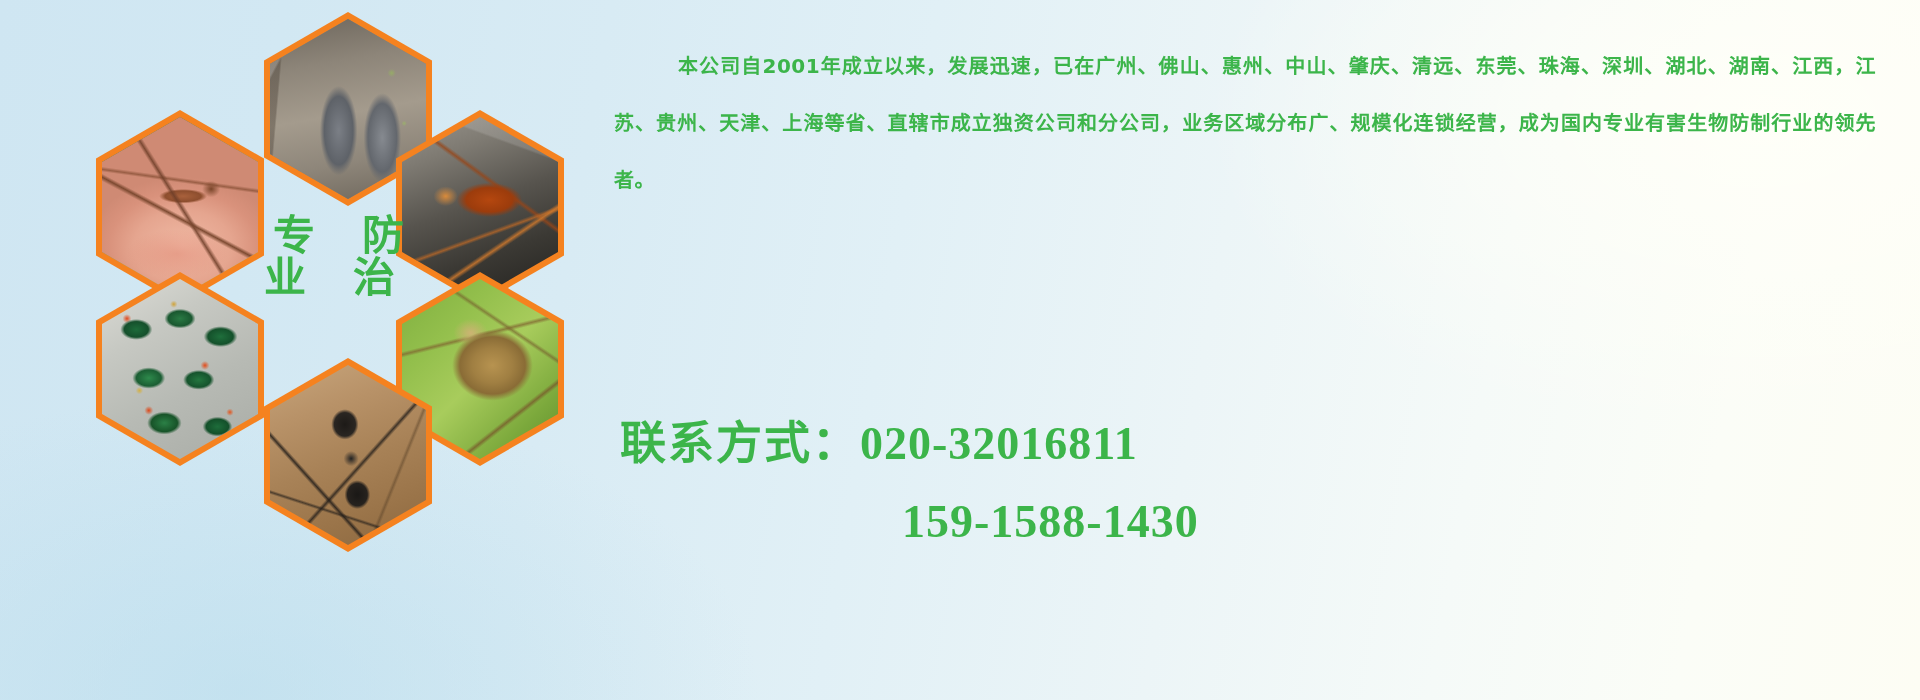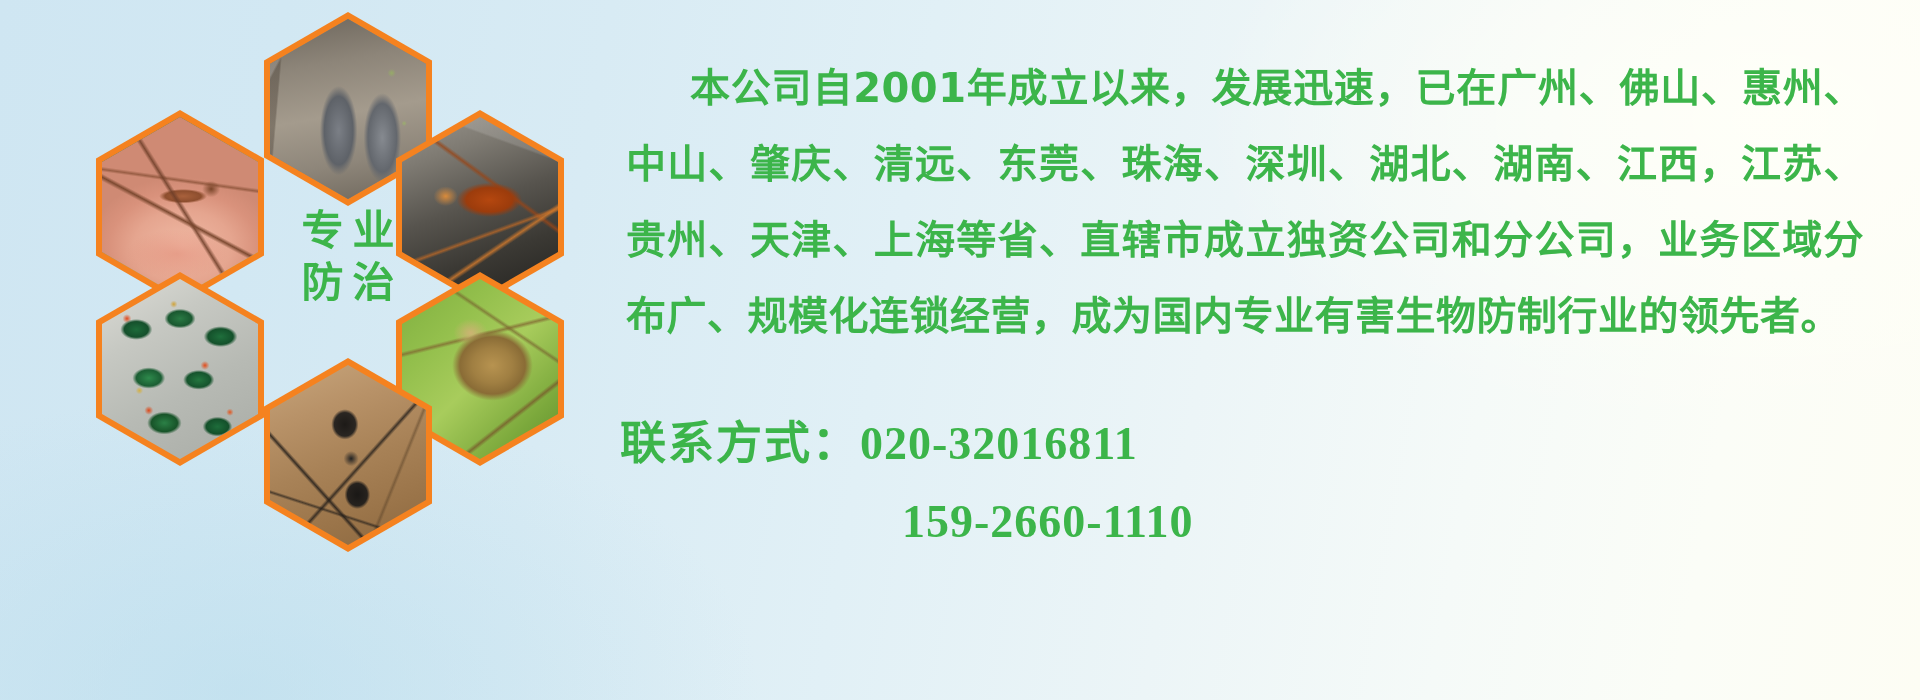--- a/index.html
+++ b/index.html
@@ -226,11 +226,11 @@
     width: 1270px;
   }
   #about-paragraph {
-    margin: 16px;
+    margin: 4px;
     color: #3cb54a;
-    font-size: 40px;
+    font-size: 20px;
     font-weight: 700;
-    line-height: 76px;
+    line-height: 57px;
     text-indent: 64px;
     letter-spacing: 0.5px;
     text-align: justify;

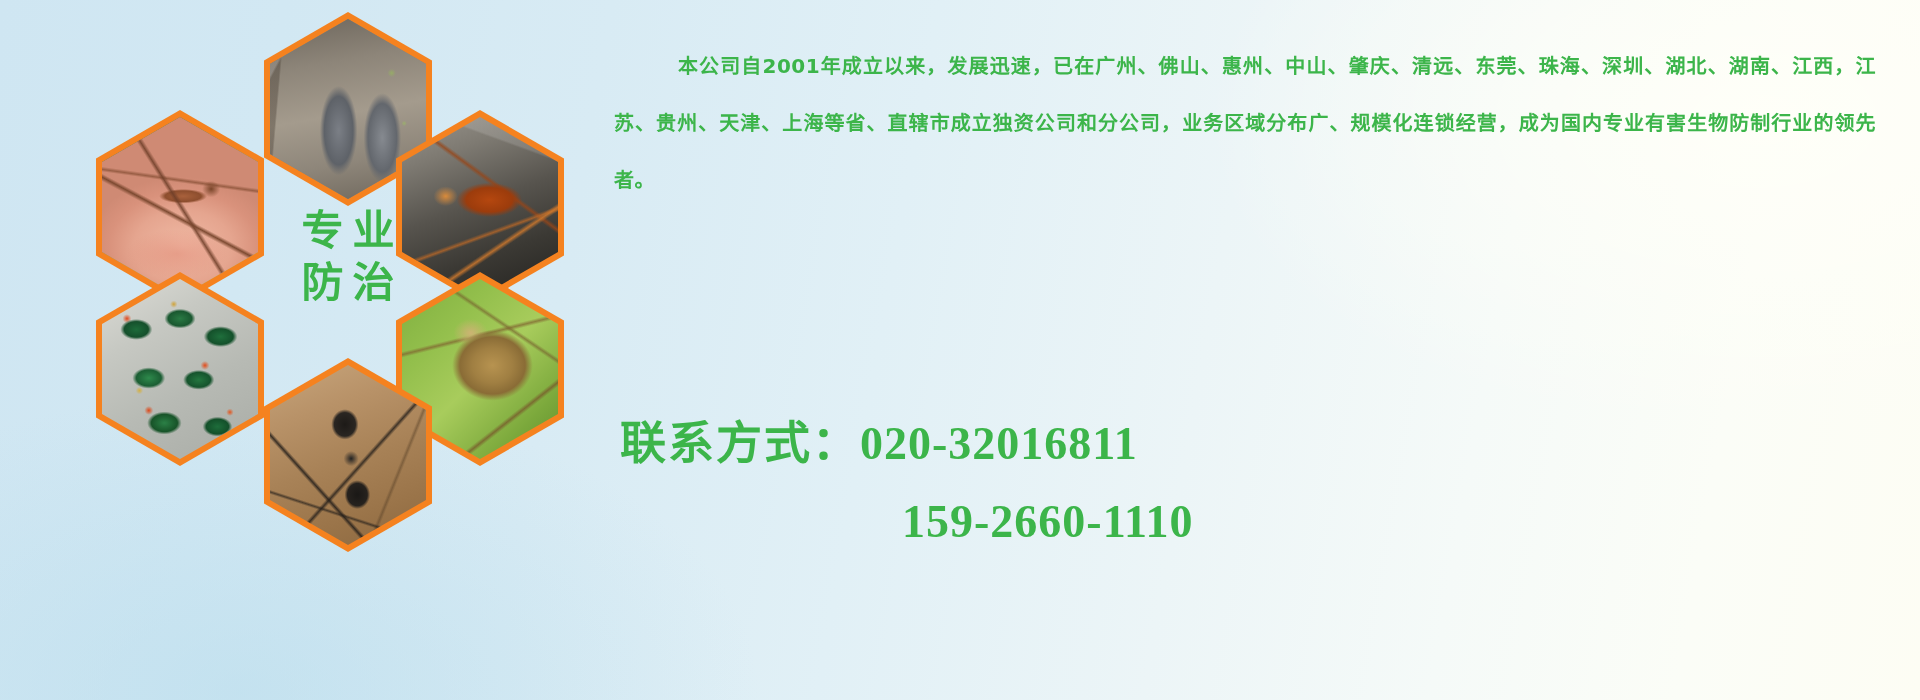--- a/index.html
+++ b/index.html
@@ -95,7 +95,7 @@
     position: absolute;
     inset: 0;
     display: flex;
-    flex-direction: column;
+    flex-direction: row;
     align-items: center;
     justify-content: center;
     gap: 10px;

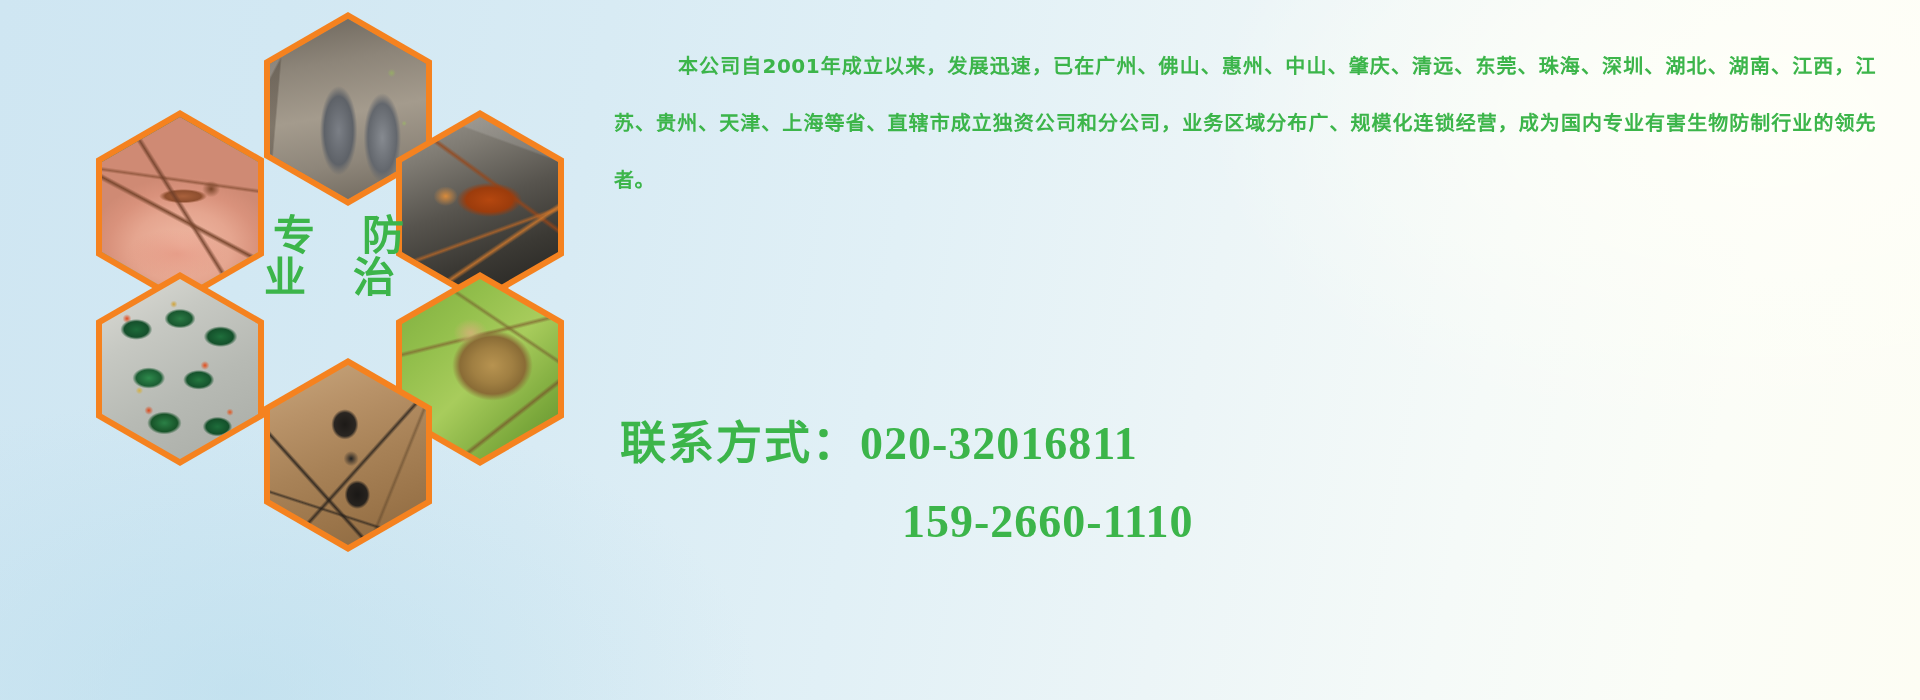--- a/index.html
+++ b/index.html
@@ -323,7 +323,7 @@
       <span id="contact-label">联系方式：</span><span>020-32016811</span>
     </div>
     <div class="contact-line secondary">
-      <span>159-2660-1110</span>
+      <span>159-1588-1430</span>
     </div>
   </div>
 

